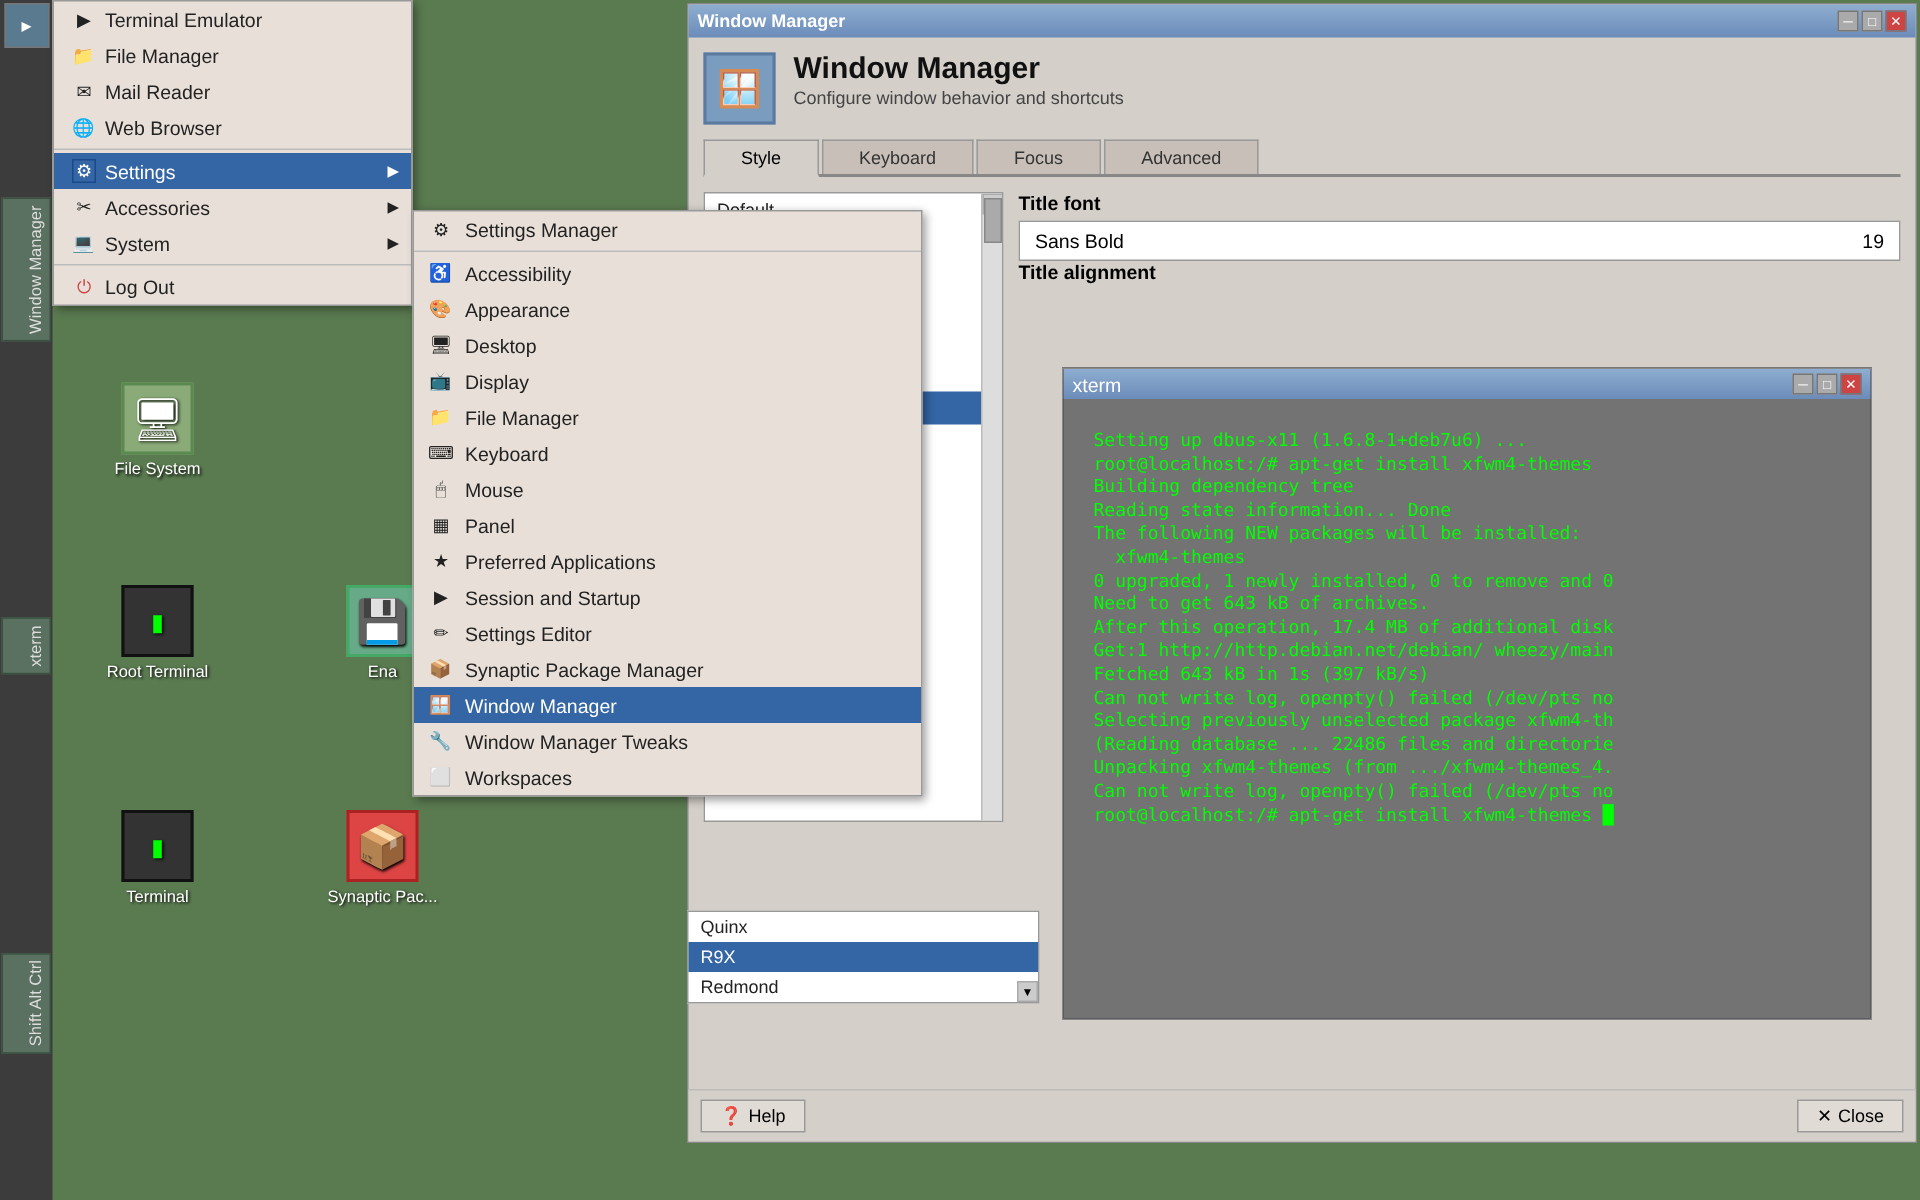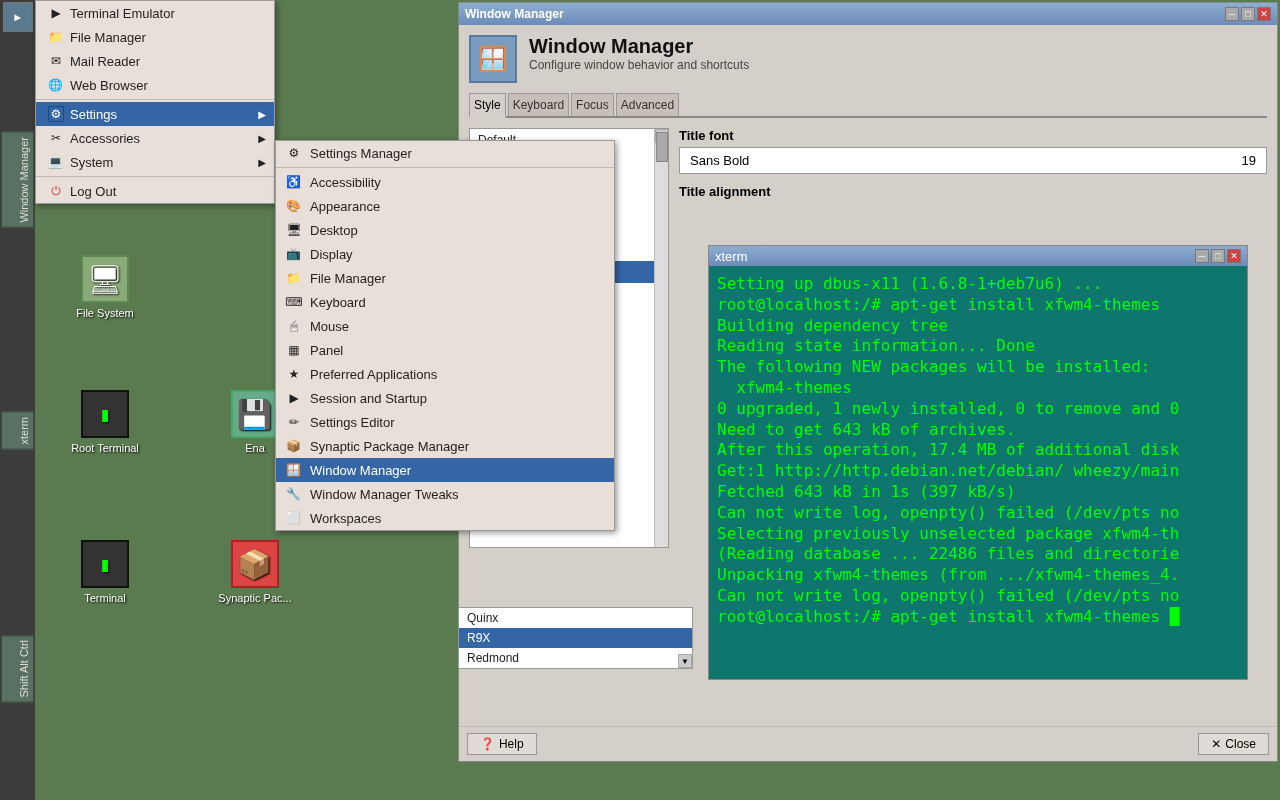--- a/index.html
+++ b/index.html
@@ -204,7 +204,7 @@
     }
 
     .tab {
-      padding: 4px 4px;
+      padding: 4px 24px;
       cursor: pointer;
       background: #c8c0b8;
       border: 1px solid #999;

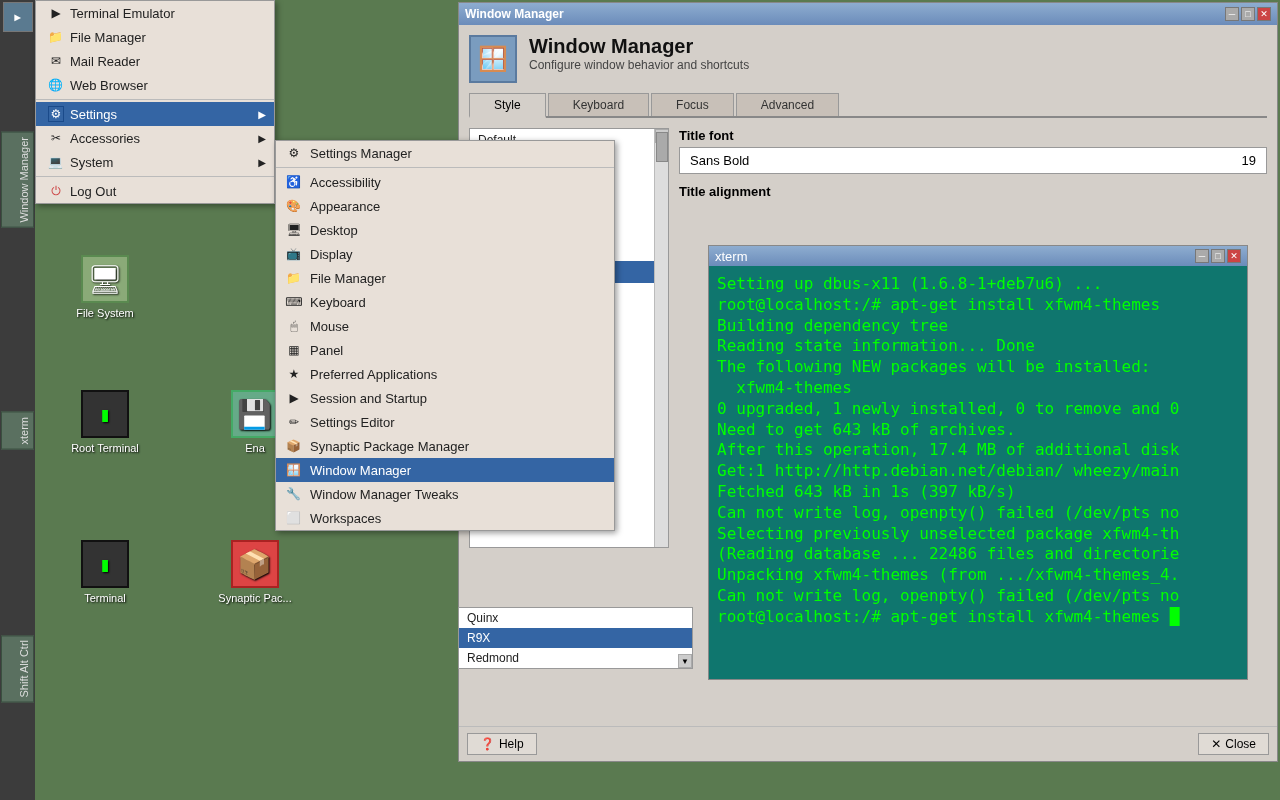--- a/index.html
+++ b/index.html
@@ -278,7 +278,6 @@
     }
 
     .title-font-section {
-      margin-bottom: 10px;
     }
 
     .title-font-section label {

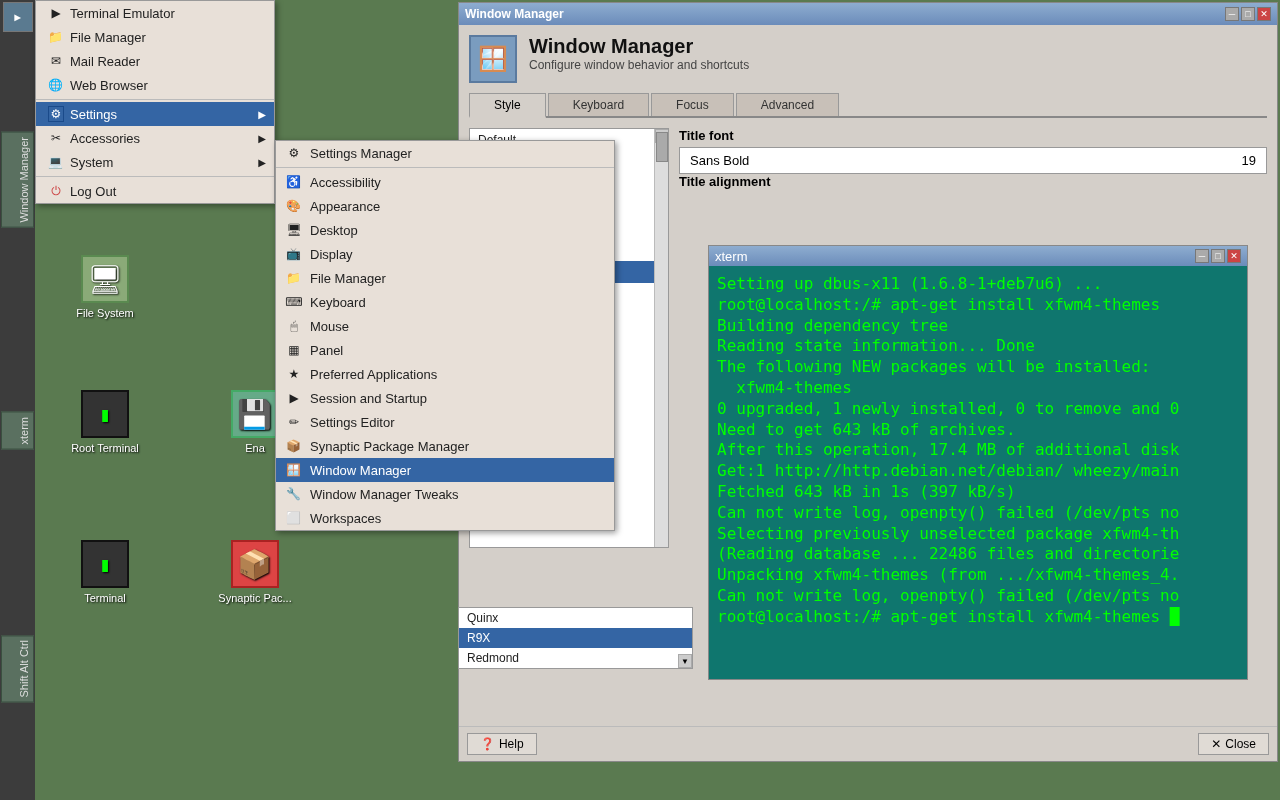--- a/index.html
+++ b/index.html
@@ -320,11 +320,11 @@
     }
 
     .xterm-content {
-      padding: 8px;
+      padding: 20px;
       font-family: monospace;
-      font-size: 16px;
+      font-size: 12px;
       color: #00ff00;
-      background: #0f766e;
+      background: #737373;
       height: calc(100% - 20px);
       overflow: hidden;
     }

